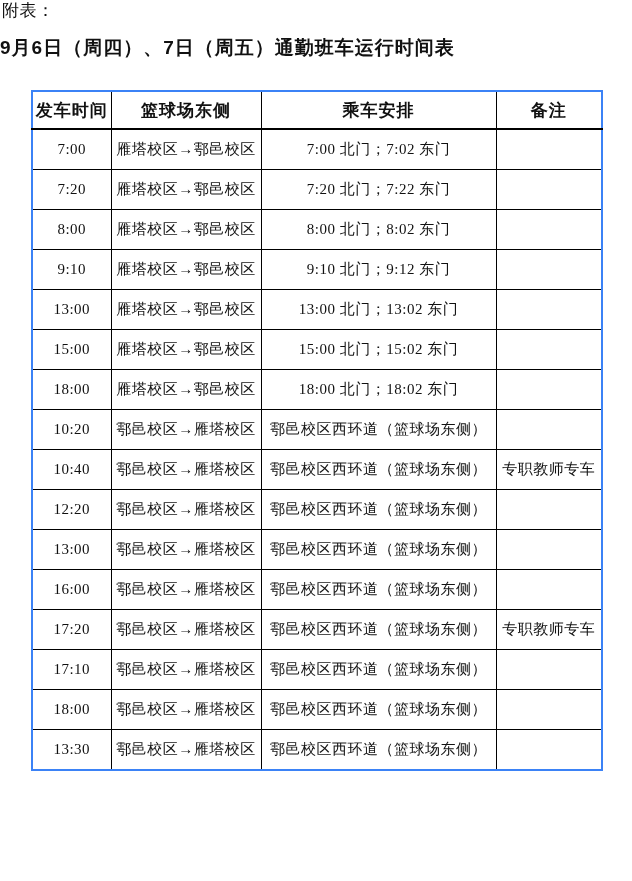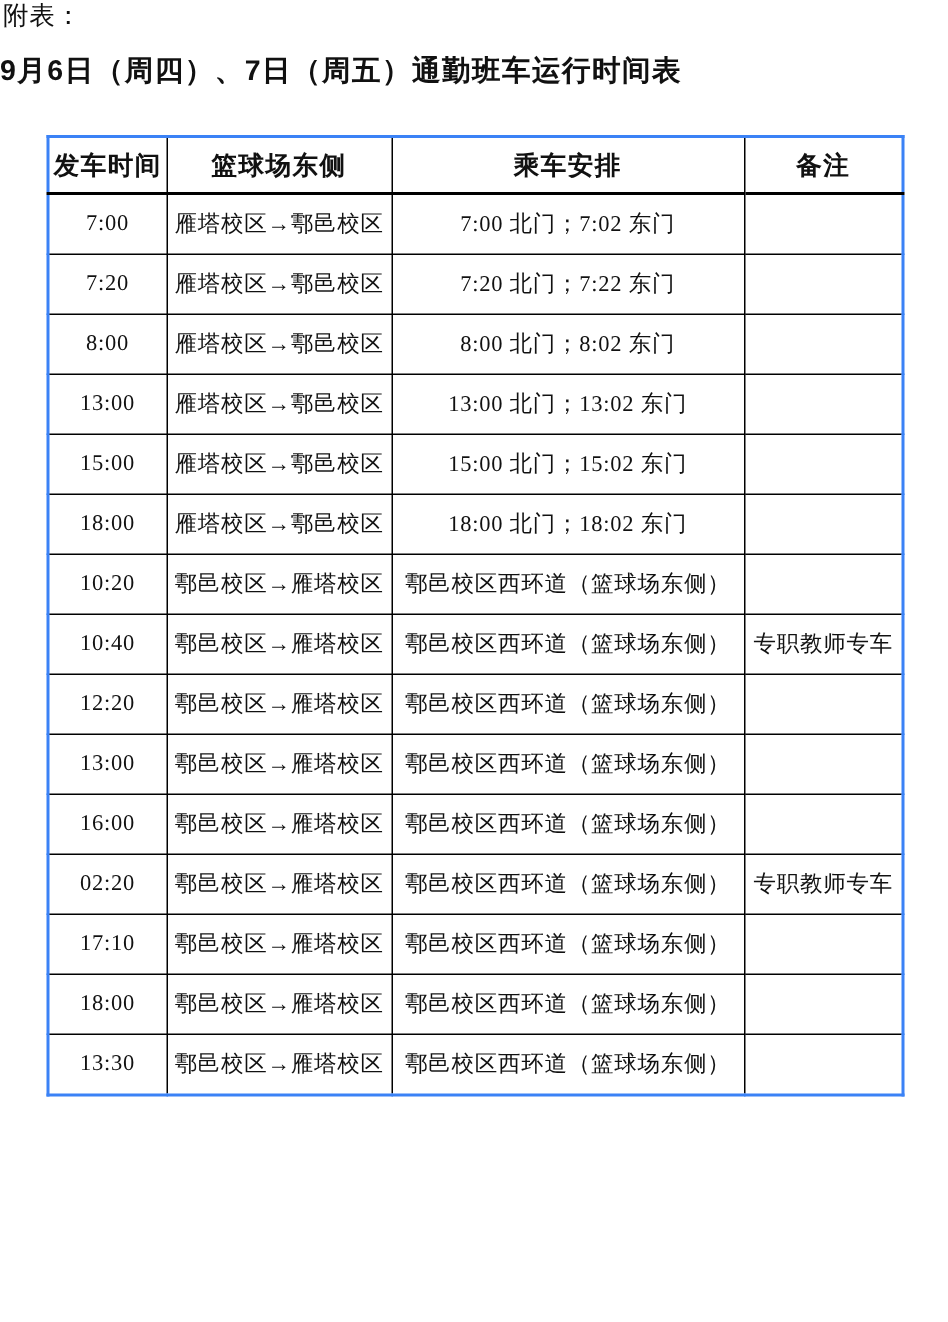--- a/index.html
+++ b/index.html
@@ -108,6 +108,12 @@
           <td></td>
         </tr>
         <tr>
+          <td>9:10</td>
+          <td>雁塔校区→鄠邑校区</td>
+          <td>9:10 北门；9:12 东门</td>
+          <td></td>
+        </tr>
+        <tr>
           <td>13:00</td>
           <td>雁塔校区→鄠邑校区</td>
           <td>13:00 北门；13:02 东门</td>

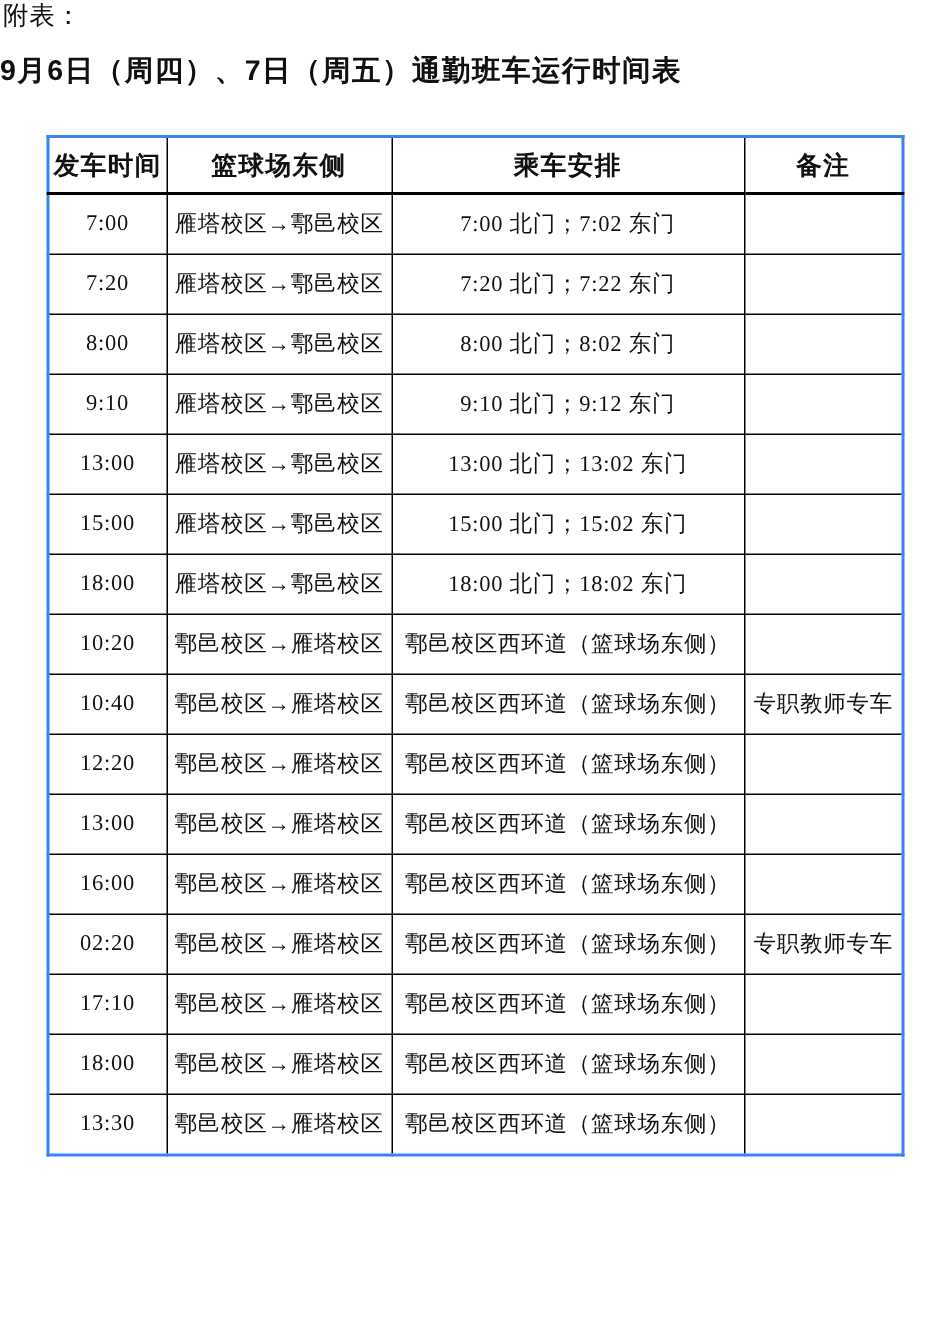--- a/index.html
+++ b/index.html
@@ -162,7 +162,7 @@
           <td></td>
         </tr>
         <tr>
-          <td>02:20</td>
+          <td>17:20</td>
           <td>鄠邑校区→雁塔校区</td>
           <td>鄠邑校区西环道（篮球场东侧）</td>
           <td>专职教师专车</td>

